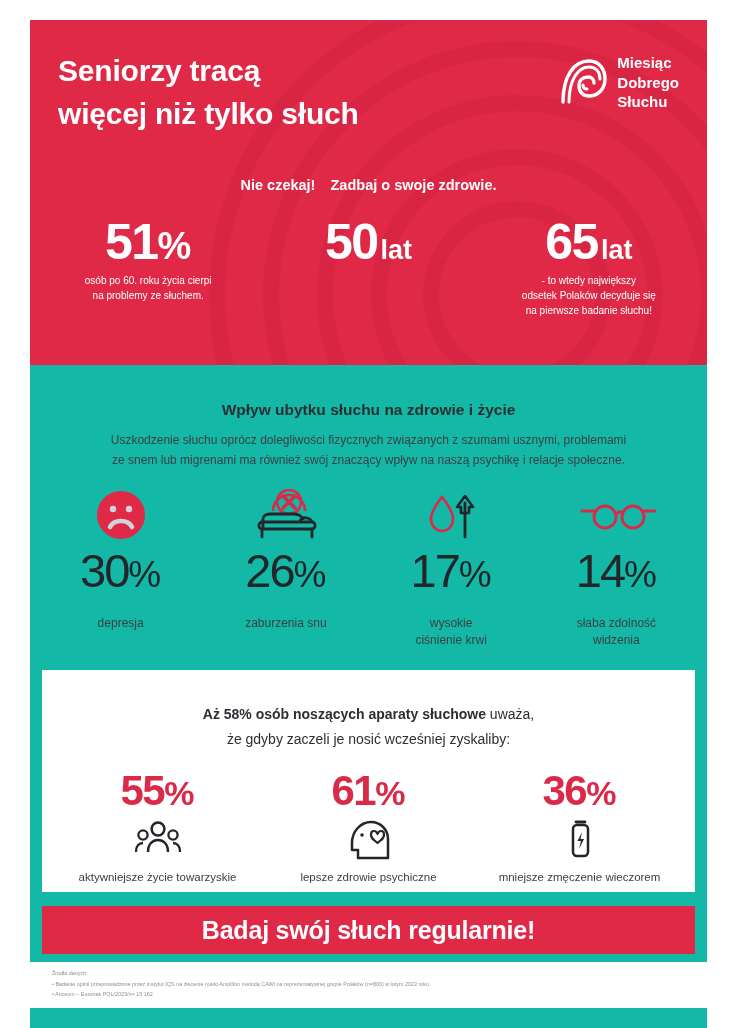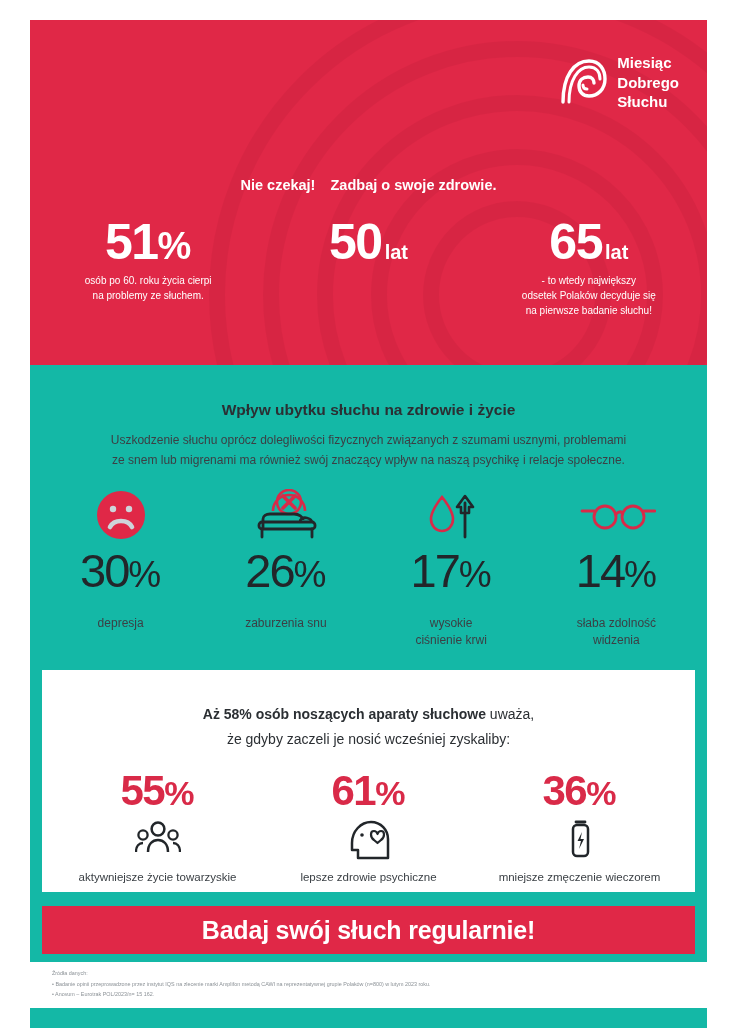--- a/index.html
+++ b/index.html
@@ -271,6 +271,10 @@
       </svg>
     </div>
 
+    <div class="hero-title">
+      <div>Seniorzy tracą</div>
+      <div>więcej niż tylko słuch</div>
+    </div>
 
     <div class="logo">
       <span class="logo-mark">

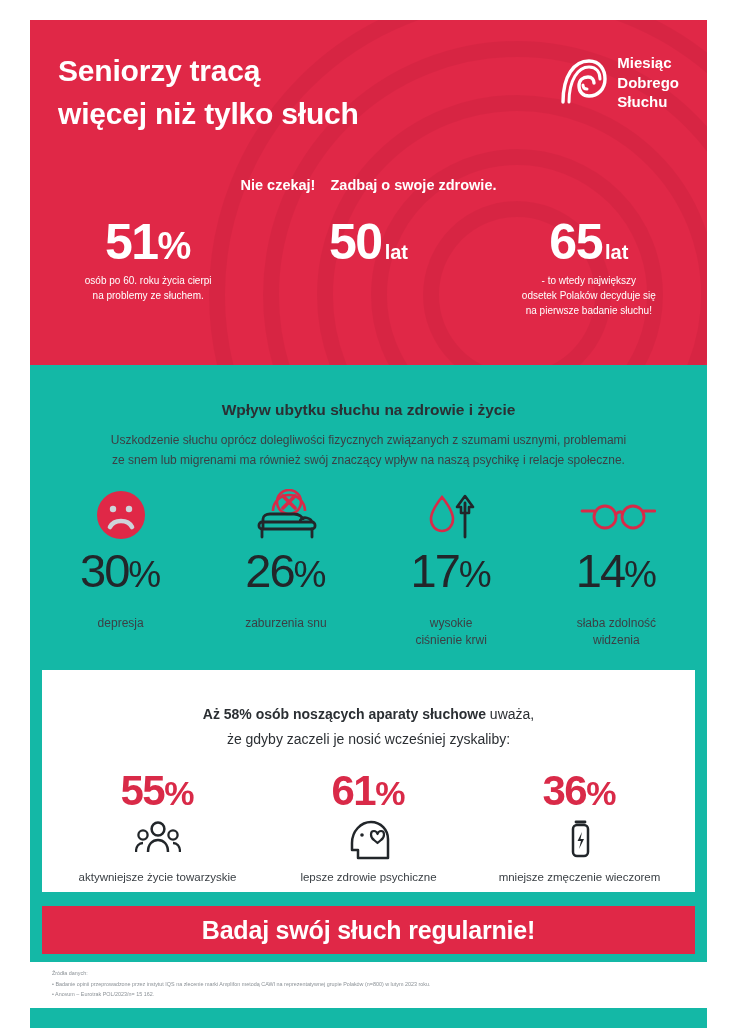--- a/index.html
+++ b/index.html
@@ -94,7 +94,7 @@
     white-space: nowrap;
   }
   .hstat-num .unit {
-    font-size: 20px;
+    font-size: 27px;
     font-weight: bold;
     letter-spacing: 0;
     margin-left: 3px;

